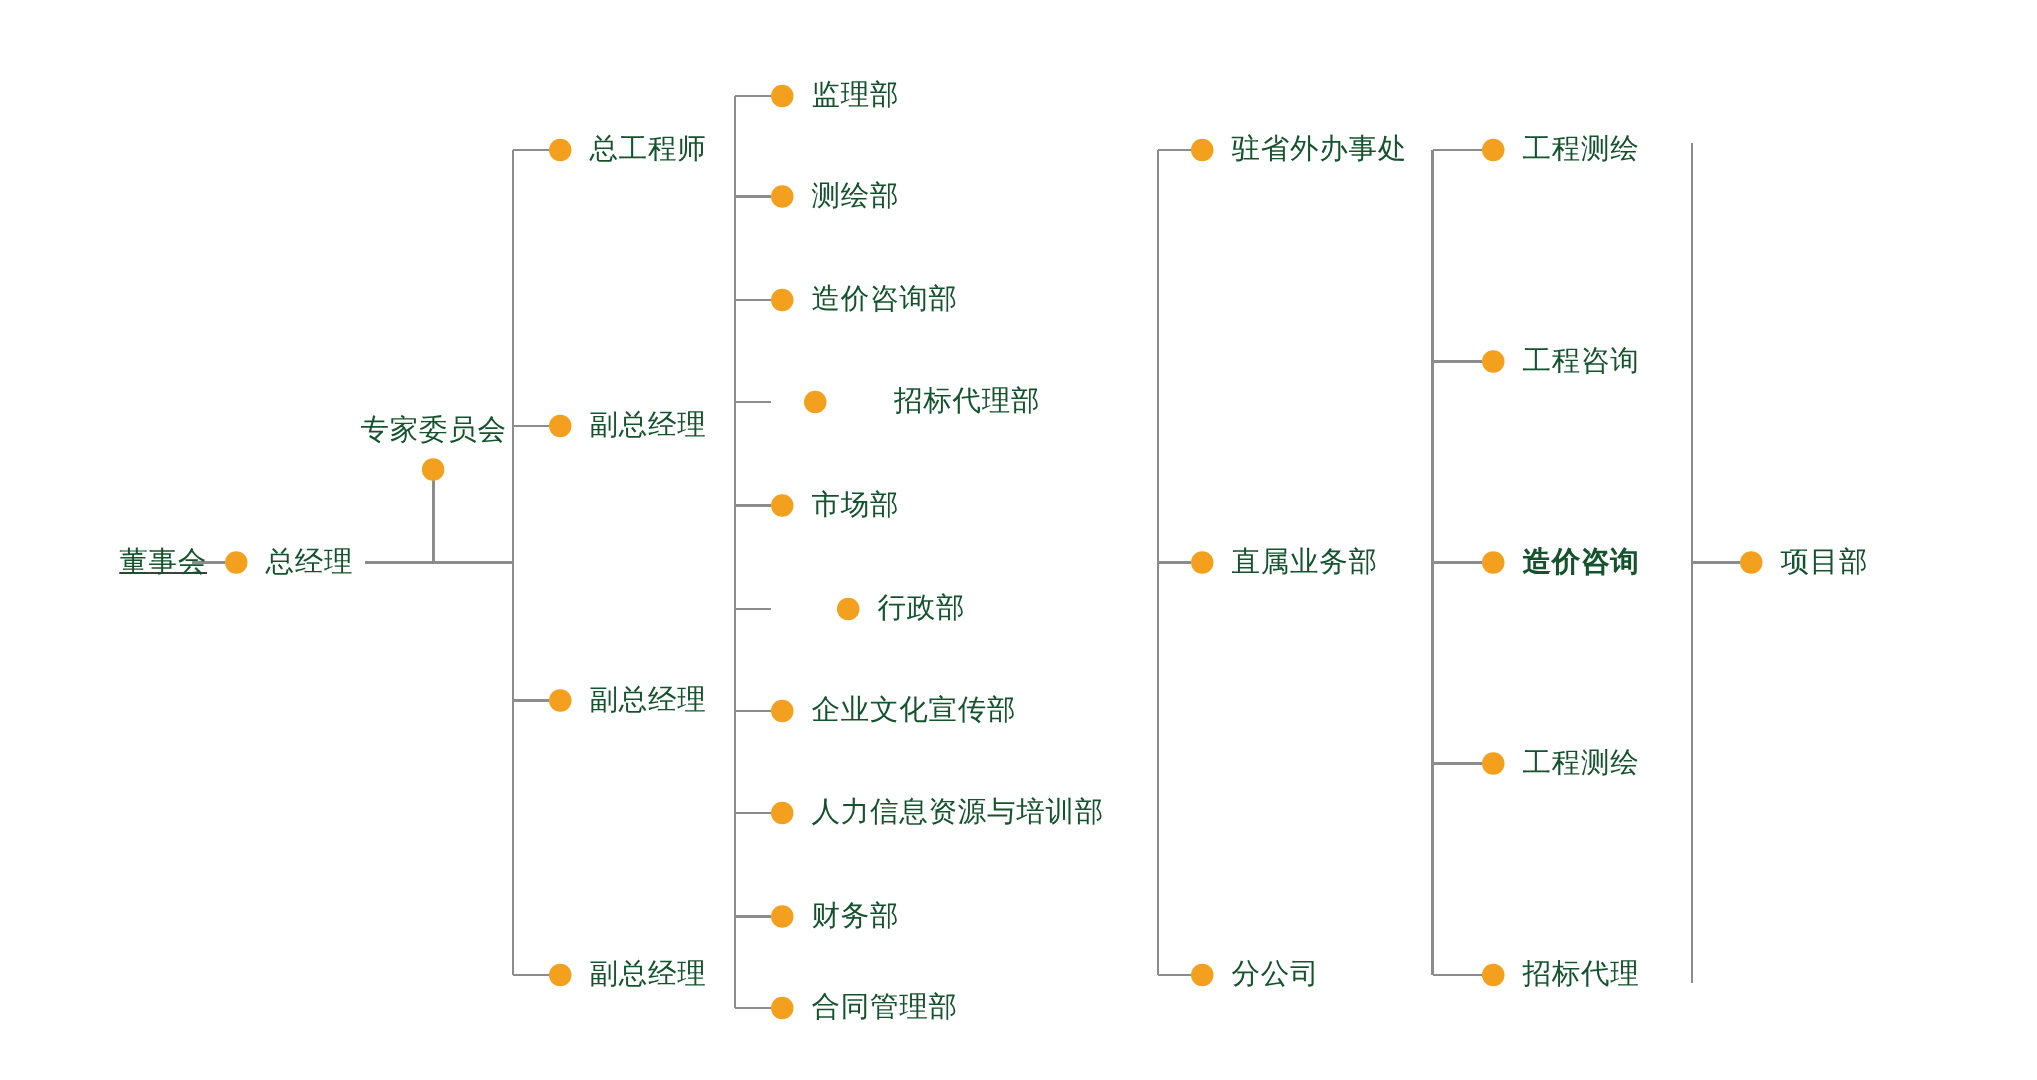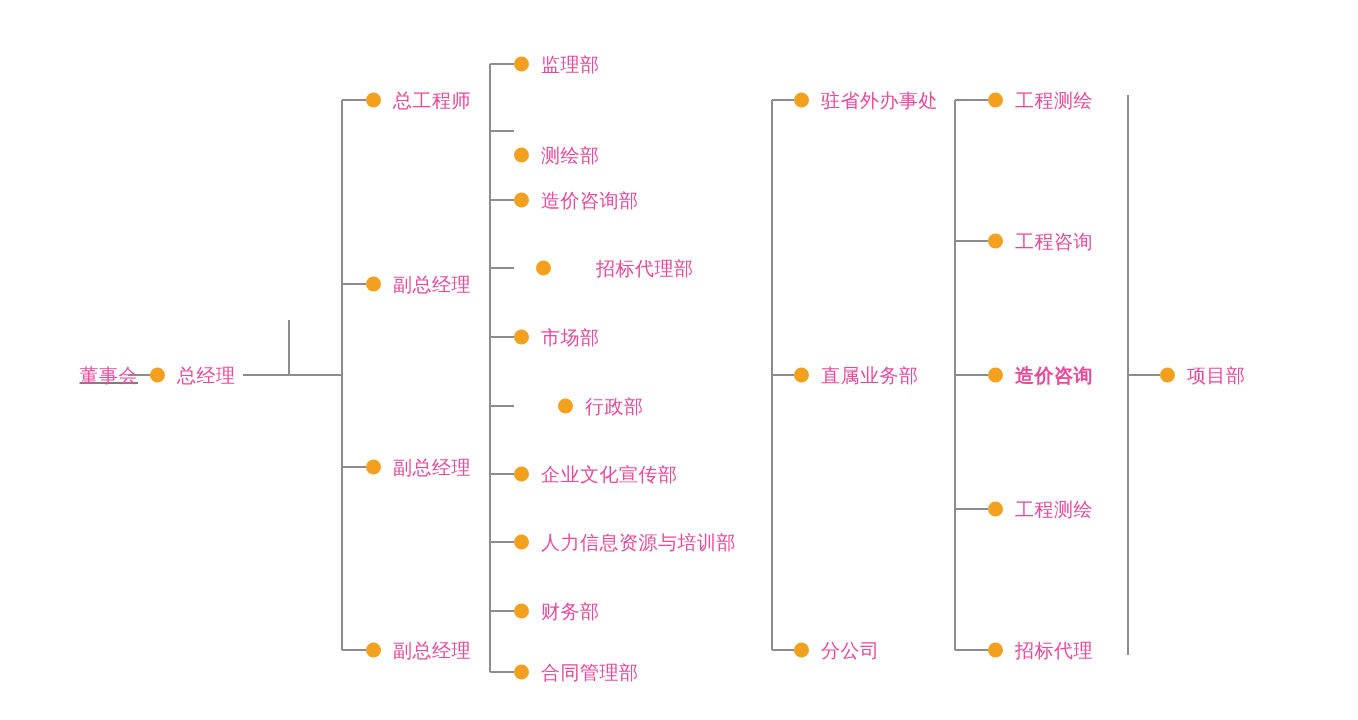--- a/index.html
+++ b/index.html
@@ -40,7 +40,7 @@
   }
   .node-label {
     font-size: 19px;
-    color: #ec4899;
+    color: #14532d;
     letter-spacing: 0.5px;
     line-height: 1;
   }

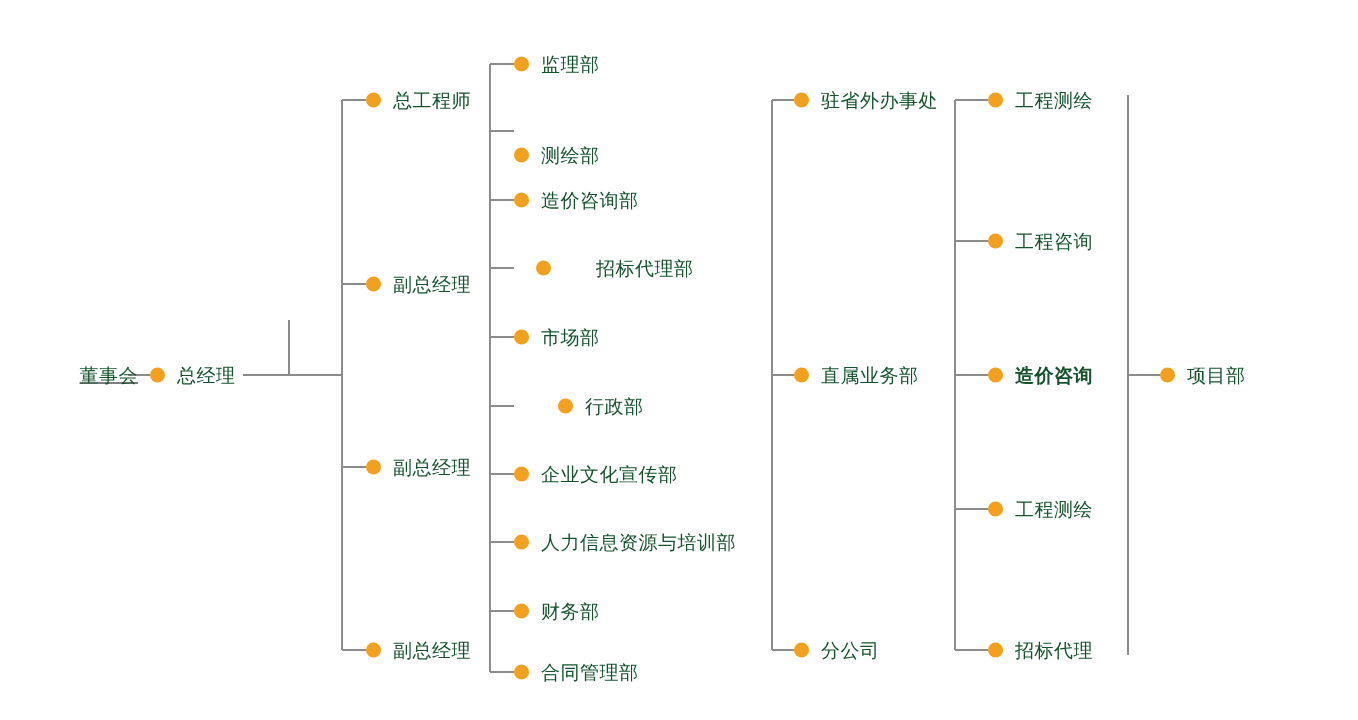--- a/index.html
+++ b/index.html
@@ -143,7 +143,7 @@
     <span class="node-dot"></span>
     <span class="node-label">监理部</span>
   </div>
-  <div class="node dot-left" style="left:514px; top:131px;margin-top:24px;">
+  <div class="node dot-left" style="left:514px; top:131px;">
     <span class="node-dot"></span>
     <span class="node-label">测绘部</span>
   </div>

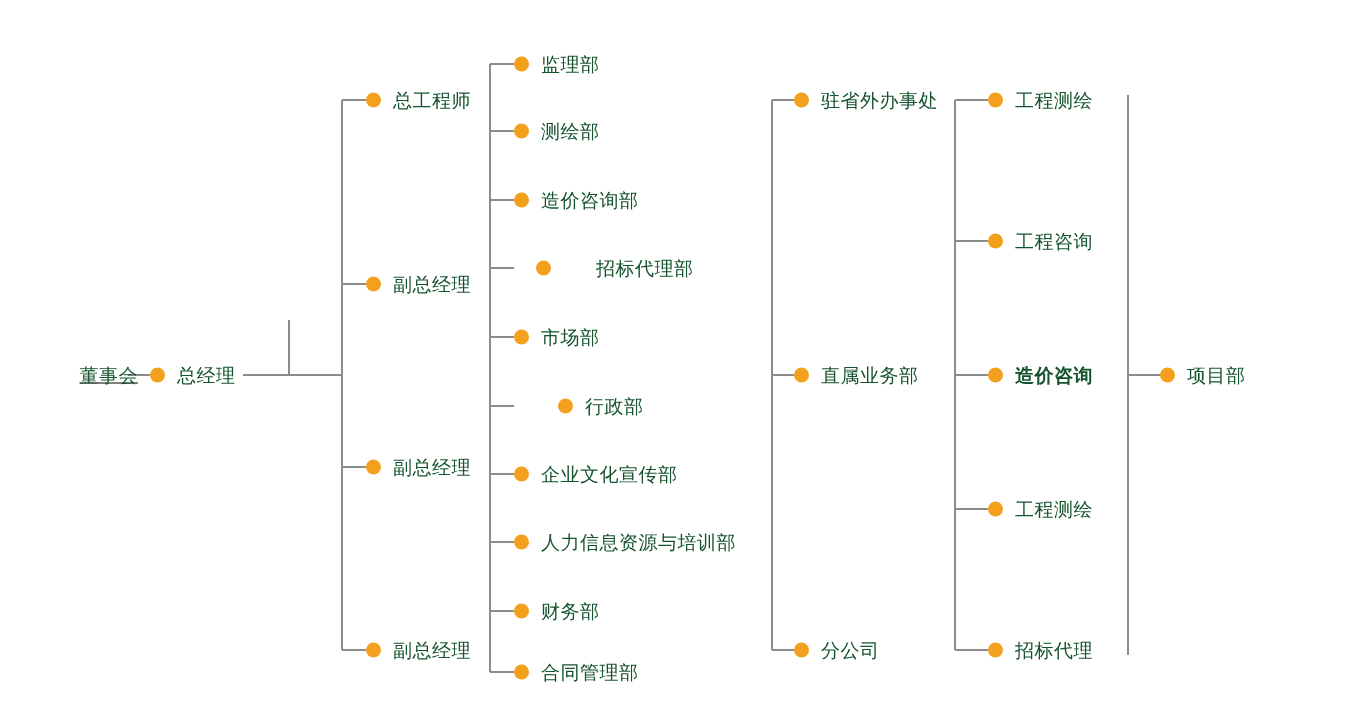--- a/index.html
+++ b/index.html
@@ -121,6 +121,10 @@
     <span class="node-label">总经理</span>
   </div>
 
+  <div class="node label-above" style="left:289px; top:299px;">
+    <span class="node-label">专家委员会</span>
+    <span class="node-dot"></span>
+  </div>
 
   <div class="node dot-left" style="left:366px; top:100px;">
     <span class="node-dot"></span>

